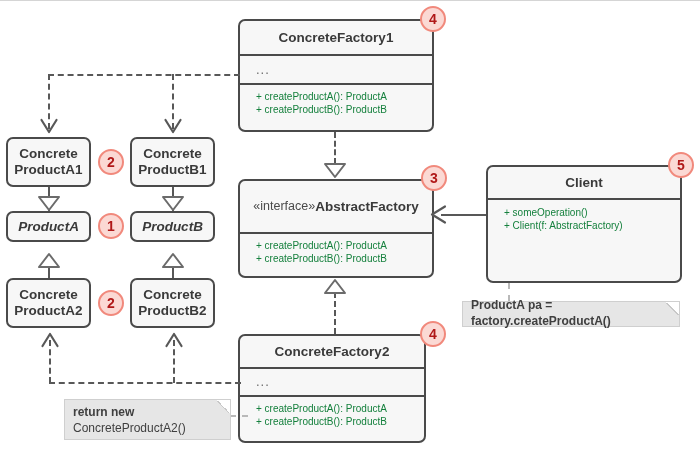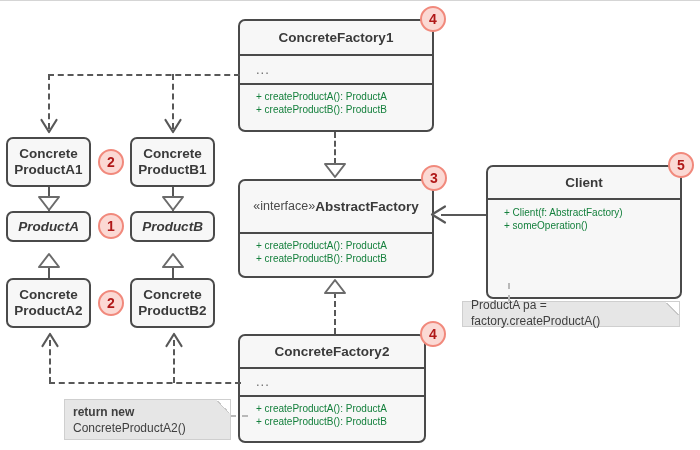--- a/index.html
+++ b/index.html
@@ -261,7 +261,7 @@
   </div>
   <div class="badge" style="left:420px; top:320px;">4</div>
 
-  <div class="uml-box" style="left:486px; top:164px; width:196px; height:134px;">
+  <div class="uml-box" style="left:486px; top:164px; width:196px; height:118px;">
     <div class="uml-section" style="height:31px; display:flex; align-items:center; justify-content:center;">
       <div class="uml-title">Client</div>
     </div>

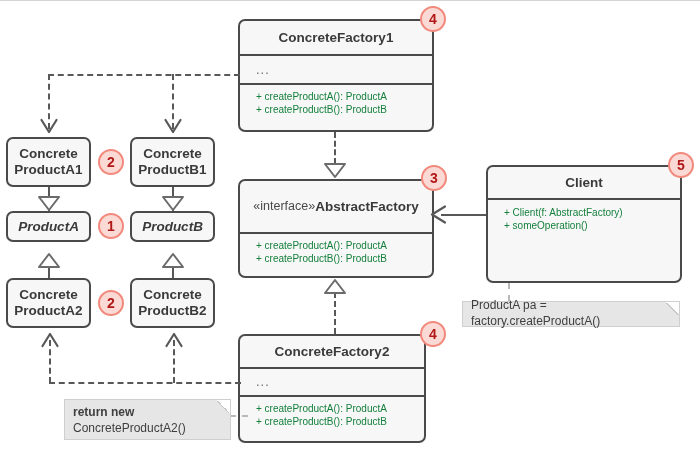--- a/index.html
+++ b/index.html
@@ -266,8 +266,8 @@
       <div class="uml-title">Client</div>
     </div>
     <div class="uml-section" style="height:52px; padding-top:6px;">
+      <div class="uml-member">+ someOperation()</div>
       <div class="uml-member">+ Client(f: AbstractFactory)</div>
-      <div class="uml-member">+ someOperation()</div>
     </div>
   </div>
   <div class="badge" style="left:668px; top:151px;">5</div>

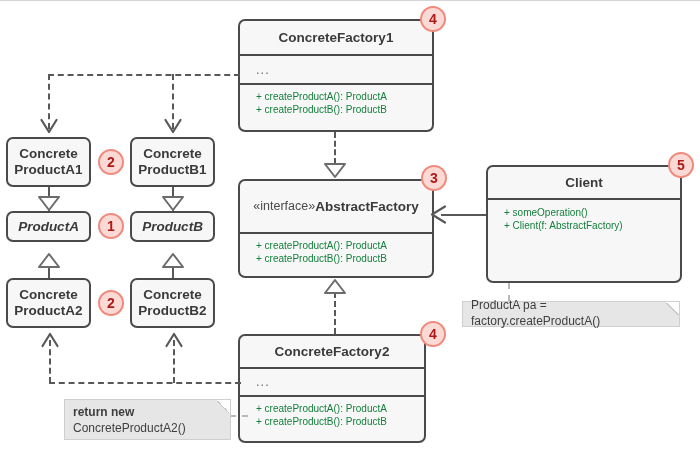--- a/index.html
+++ b/index.html
@@ -311,7 +311,7 @@
   </div>
   <div class="badge" style="left:98px; top:289px;">2</div>
 
-  <div class="note" style="left:462px; top:300px; width:218px; height:26px; display:flex; align-items:center;">
+  <div class="note" style="left:462px; top:300px; width:218px; height:26px; display:flex; align-items:center;font-weight:bold;">
     <span class="fold"></span>
     <span class="note-line">ProductA pa = factory.createProductA()</span>
   </div>

